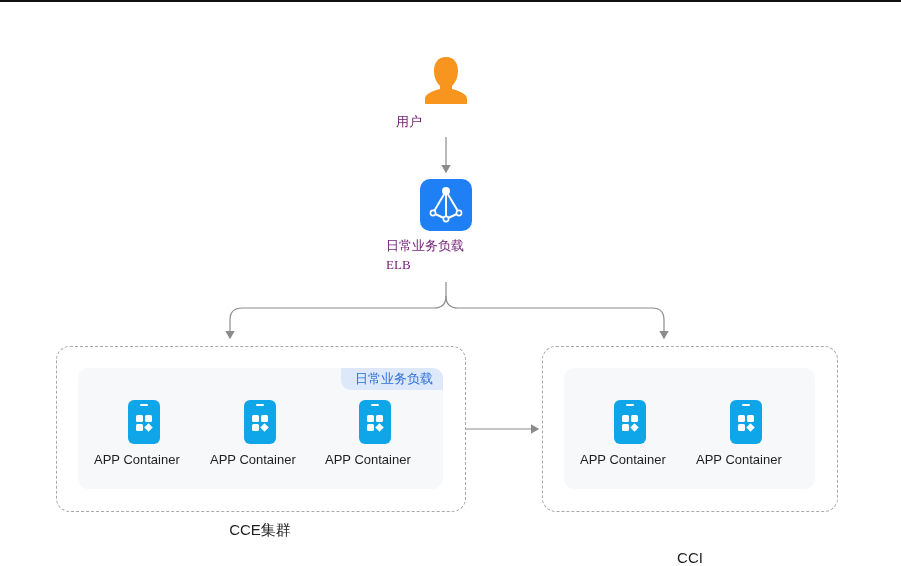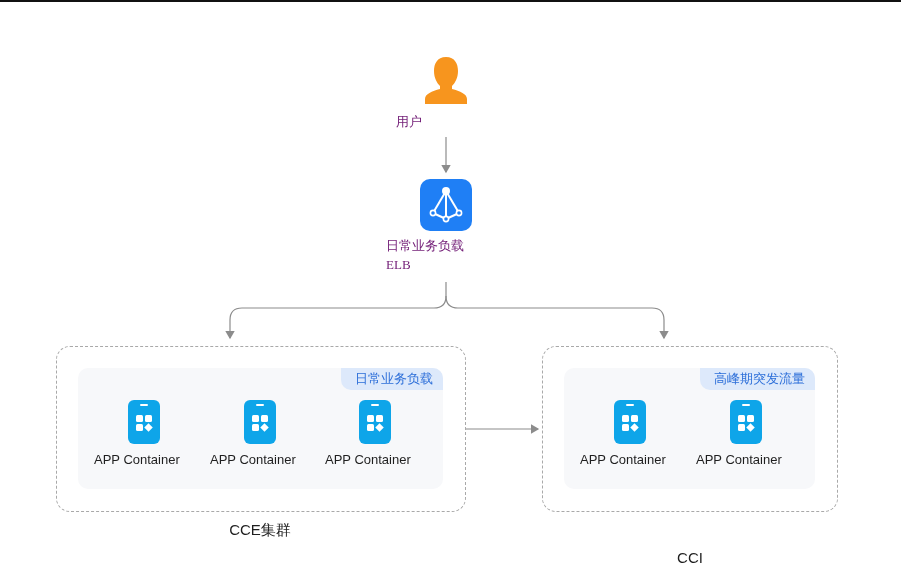--- a/index.html
+++ b/index.html
@@ -102,7 +102,6 @@
 
 <div class="cluster" style="left:542px; top:346px; width:296px; height:166px;"></div>
 <div class="inner" style="left:564px; top:368px; width:251px; height:121px;">
-  <div class="tag">高峰期突发流量</div>
   <div class="container-item" style="left:16px; top:32px;">
     <div class="icon"><svg width="32" height="44" viewBox="0 0 32 44">
           <rect x="0" y="0" width="32" height="44" rx="6" fill="#0ea5e9"></rect>

